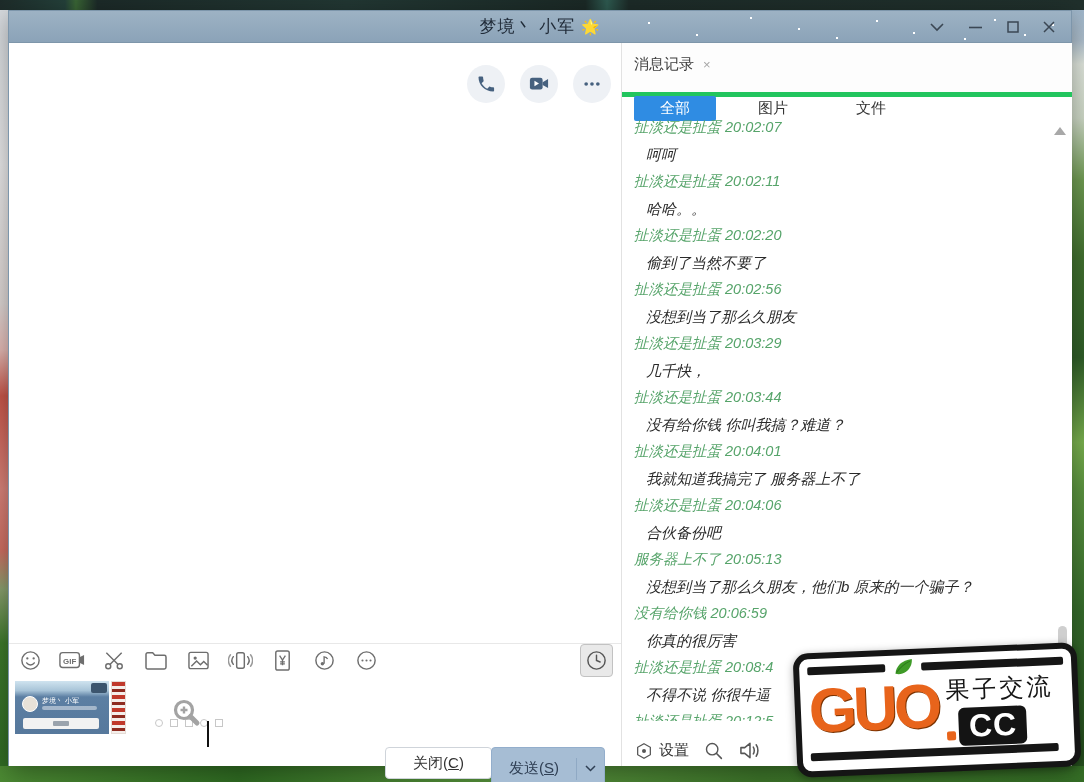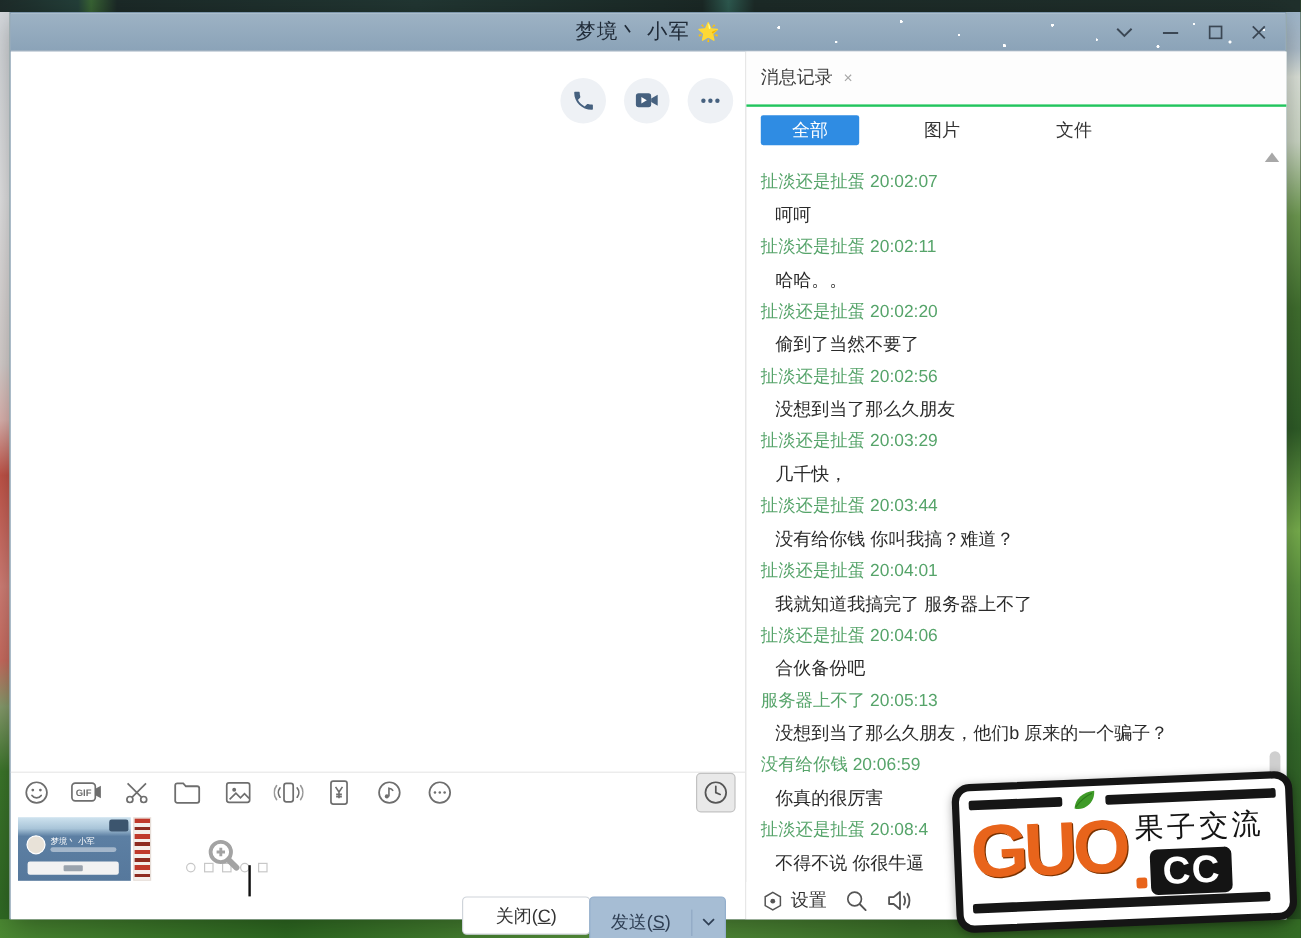--- a/index.html
+++ b/index.html
@@ -87,7 +87,7 @@
   .btn-send .dd{width:27px;display:flex;align-items:center;justify-content:center;}
 
   
-  .hist-head{position:absolute;left:0;top:0;width:100%;height:46px;background:#fdfdfd;border-bottom:2px solid #22c55e;}
+  .hist-head{position:absolute;left:0;top:0;width:100%;height:54px;background:#fdfdfd;border-bottom:5px solid #22c55e;}
   .hist-tab{position:absolute;left:12px;top:12px;display:flex;align-items:center;gap:9px;font-size:15px;color:#3c3c3c;cursor:pointer;}
   .hist-tab .x{color:#a6a6a6;font-size:13px;cursor:pointer;}
   .filter-tabs{position:absolute;left:12px;top:53px;display:flex;align-items:center;}

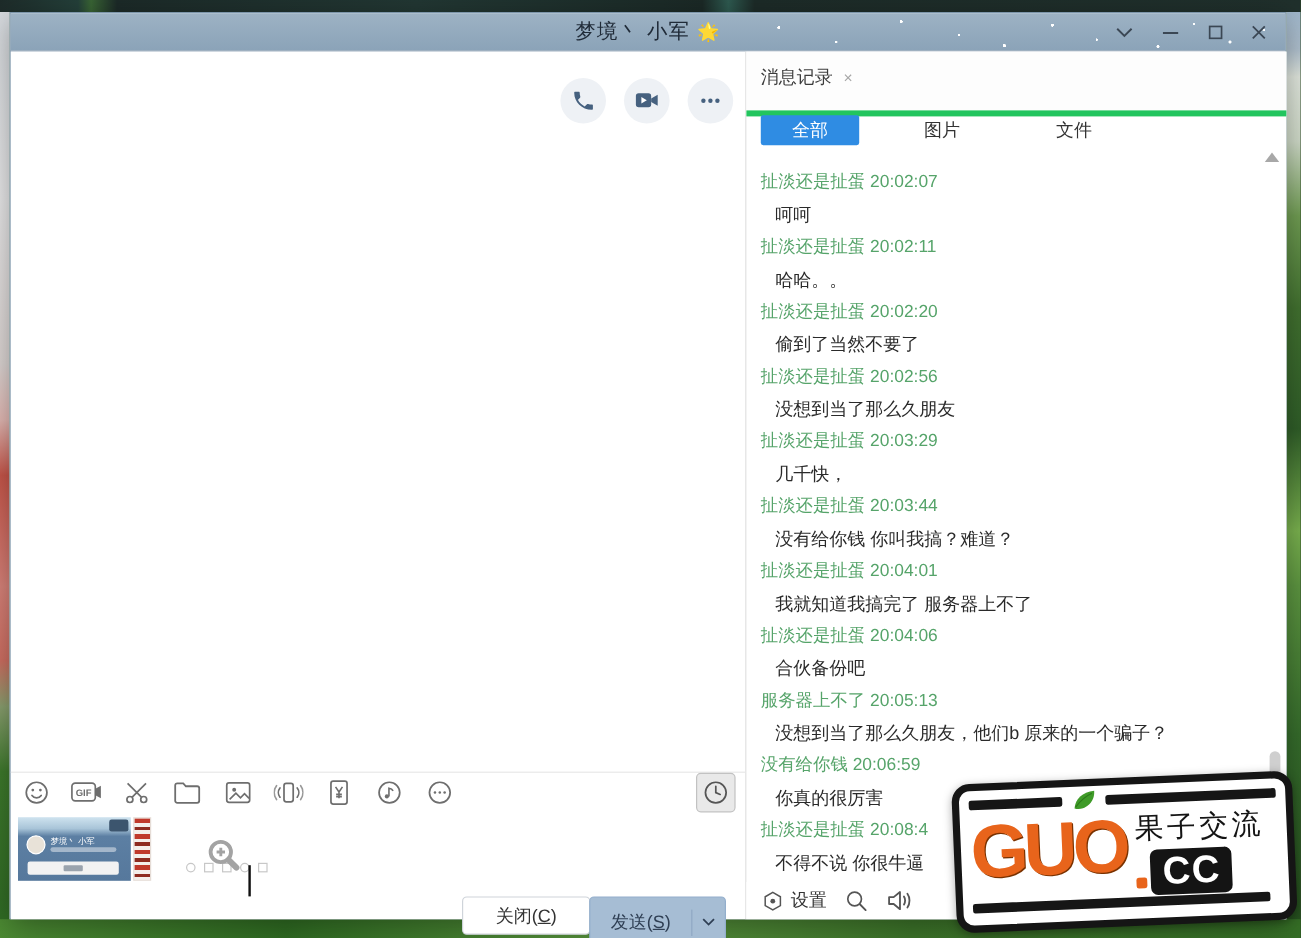--- a/index.html
+++ b/index.html
@@ -92,7 +92,7 @@
   .hist-tab .x{color:#a6a6a6;font-size:13px;cursor:pointer;}
   .filter-tabs{position:absolute;left:12px;top:53px;display:flex;align-items:center;}
   .ftab{height:25px;min-width:67px;display:flex;align-items:center;justify-content:center;font-size:15px;color:#333;
-    border-radius:2px;cursor:pointer;padding:0 26px;margin-right:28px;text-align:center;}
+    border-radius:2px;cursor:pointer;padding:0 26px;margin-right:16px;text-align:center;}
   .ftab.active{background:#2f8ce3;color:#fff;}
   .msg-list{position:absolute;left:0;top:96px;width:432px;height:607px;overflow:hidden;}
   .msg-sender{padding-left:12px;height:27px;line-height:27px;font-size:14.5px;color:#56a46a;white-space:nowrap;}

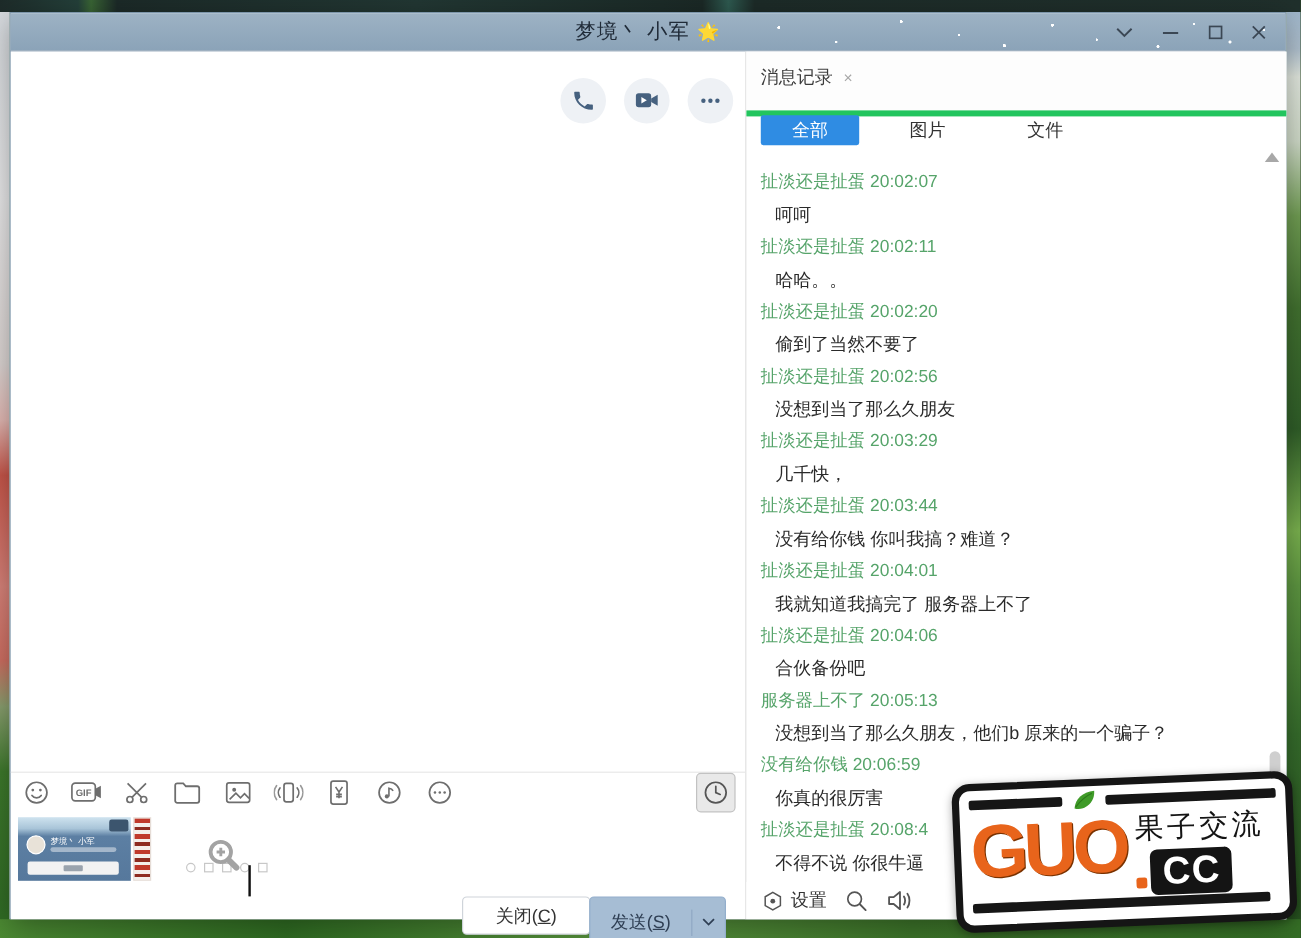--- a/index.html
+++ b/index.html
@@ -94,7 +94,7 @@
   .ftab{height:25px;min-width:67px;display:flex;align-items:center;justify-content:center;font-size:15px;color:#333;
     border-radius:2px;cursor:pointer;padding:0 26px;margin-right:16px;text-align:center;}
   .ftab.active{background:#2f8ce3;color:#fff;}
-  .msg-list{position:absolute;left:0;top:96px;width:432px;height:607px;overflow:hidden;}
+  .msg-list{position:absolute;left:0;top:71px;width:432px;height:607px;overflow:hidden;font-style:italic;}
   .msg-sender{padding-left:12px;height:27px;line-height:27px;font-size:14.5px;color:#56a46a;white-space:nowrap;}
   .msg-text{padding-left:24px;height:27px;line-height:27px;font-size:15px;color:#2a2a2a;white-space:nowrap;}
   .scroll-up{position:absolute;right:6px;top:84px;width:0;height:0;cursor:pointer;

